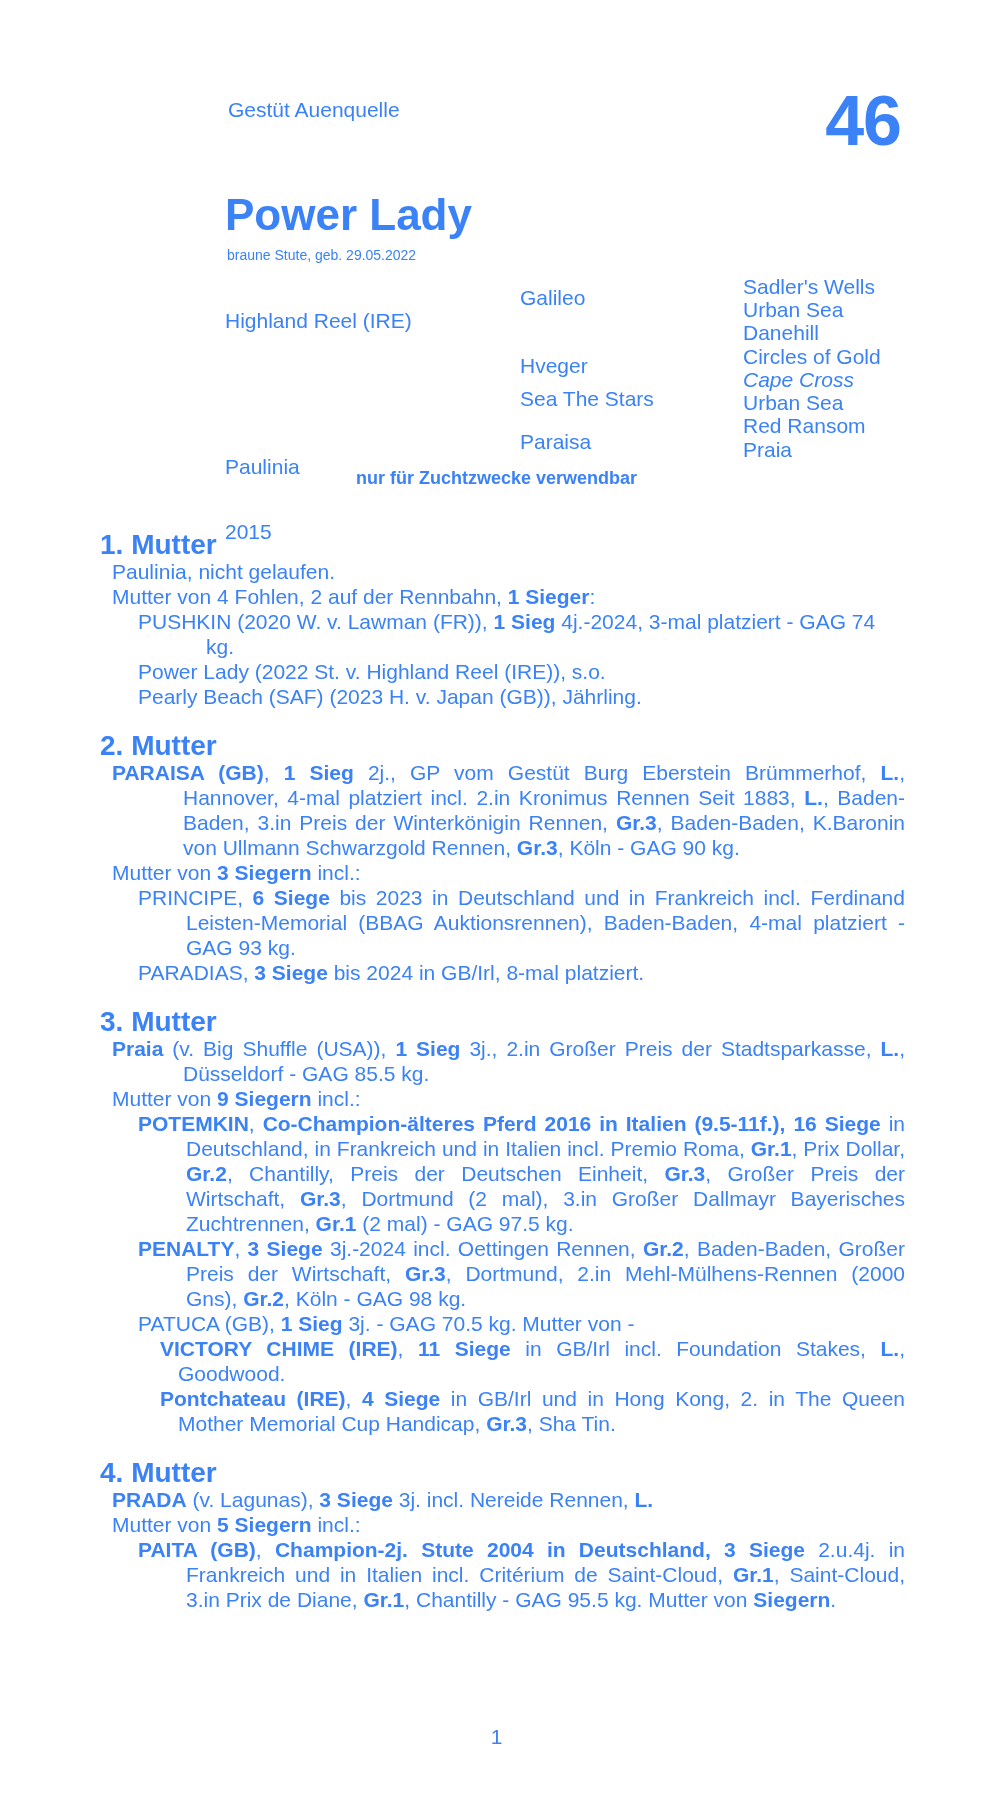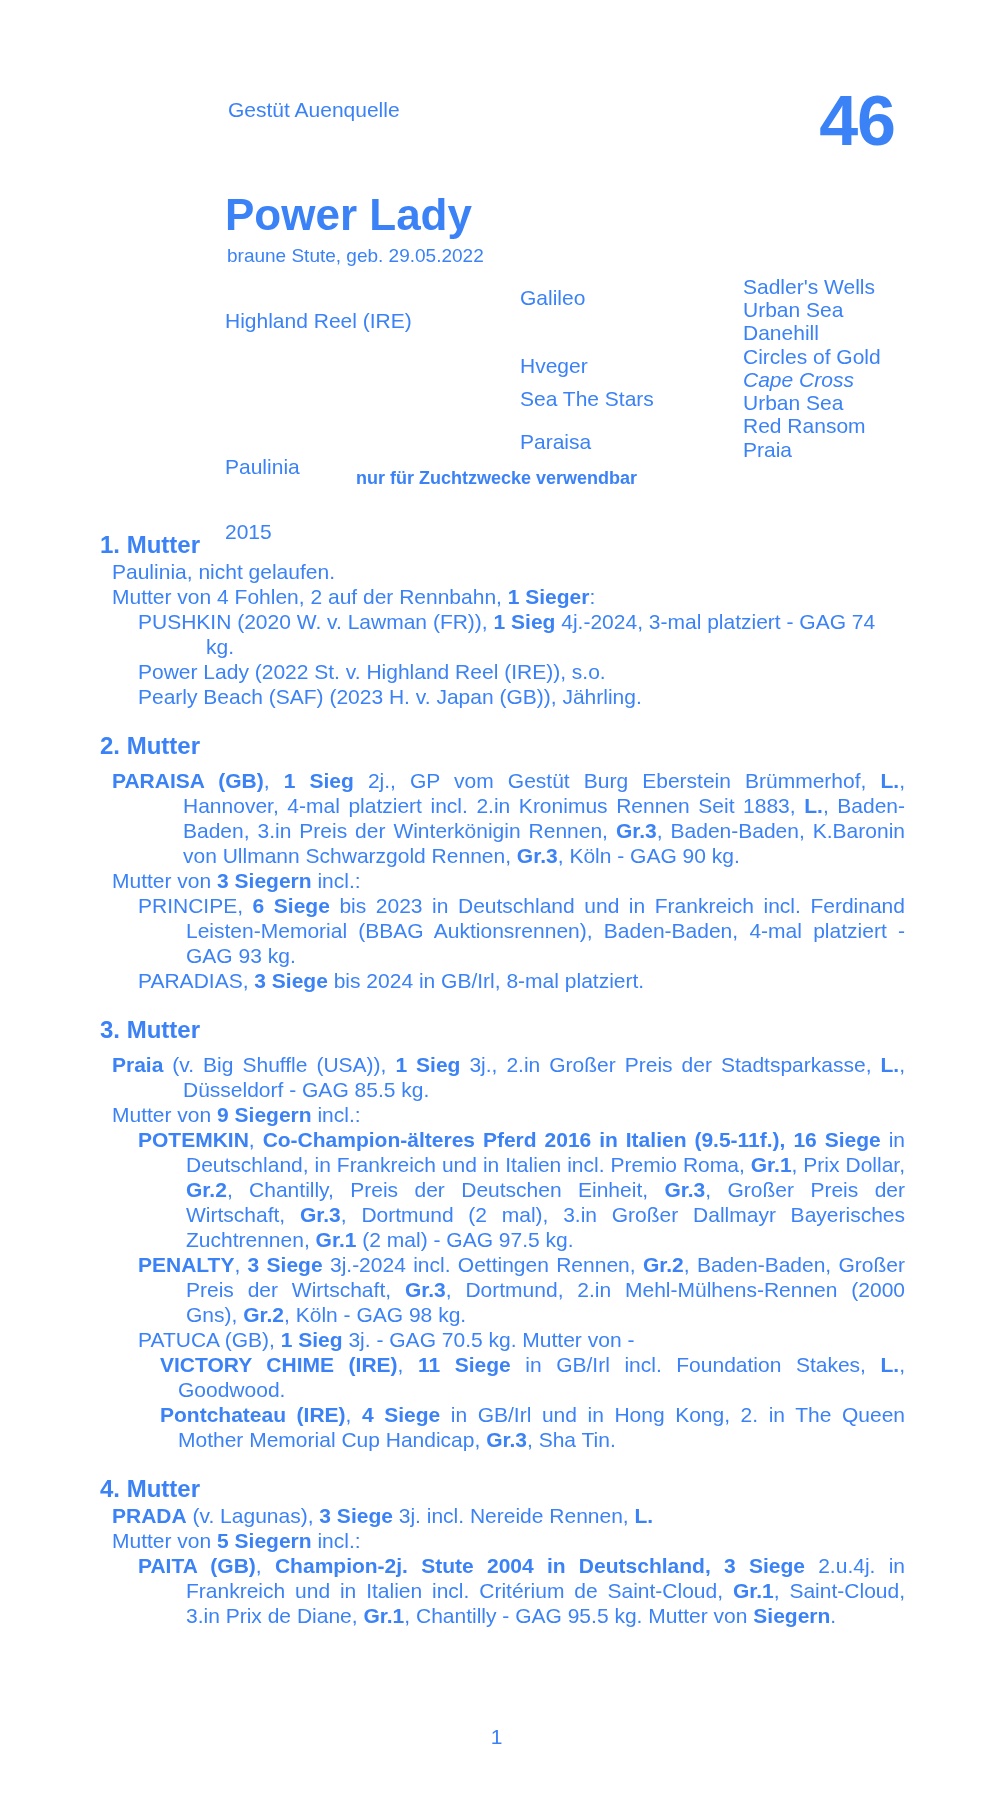--- a/index.html
+++ b/index.html
@@ -14,7 +14,7 @@
   }
   
   .consignor { position:absolute; left:228px; top:97px; font-size:21px; line-height:25px; }
-  .lot       { position:absolute; top:86px; right:98px; font-size:70px; font-weight:bold; line-height:1; letter-spacing:-1px; }
+  .lot       { position:absolute; top:86px; right:92px; font-size:70px; font-weight:bold; line-height:1; letter-spacing:-1px; }
   
   .horse-name { position:absolute; left:225px; top:190px; margin:0; font-size:44px; font-weight:bold; letter-spacing:0; }
   .horse-desc { position:absolute; left:227px; top:243px; font-size:19px; line-height:25px; }

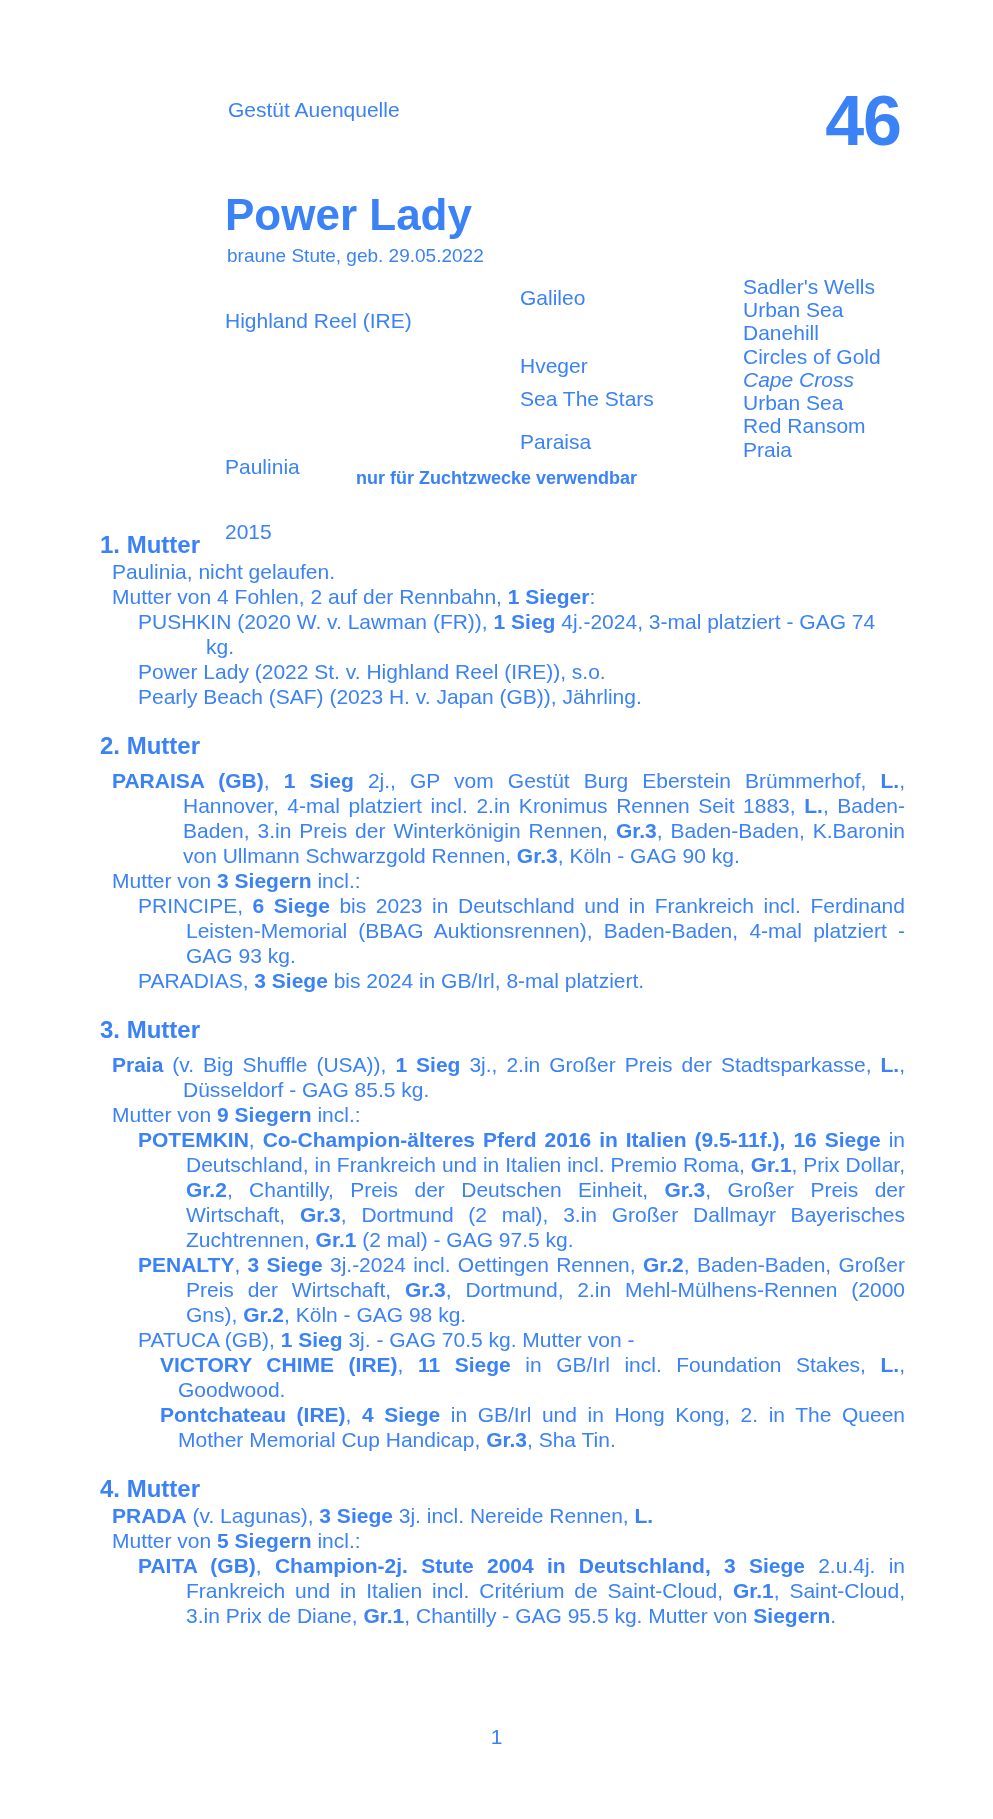--- a/index.html
+++ b/index.html
@@ -17,7 +17,7 @@
   .lot       { position:absolute; top:86px; right:92px; font-size:70px; font-weight:bold; line-height:1; letter-spacing:-1px; }
   
   .horse-name { position:absolute; left:225px; top:190px; margin:0; font-size:44px; font-weight:bold; letter-spacing:0; }
-  .horse-desc { position:absolute; left:227px; top:243px; font-size:19px; line-height:25px; }
+  .horse-desc { position:absolute; left:227px; top:243px; font-size:14px; line-height:25px; }
   
   .ped { position:absolute; inset:0; font-size:21px; line-height:23px; }
   .ped div { position:absolute; white-space:nowrap; }

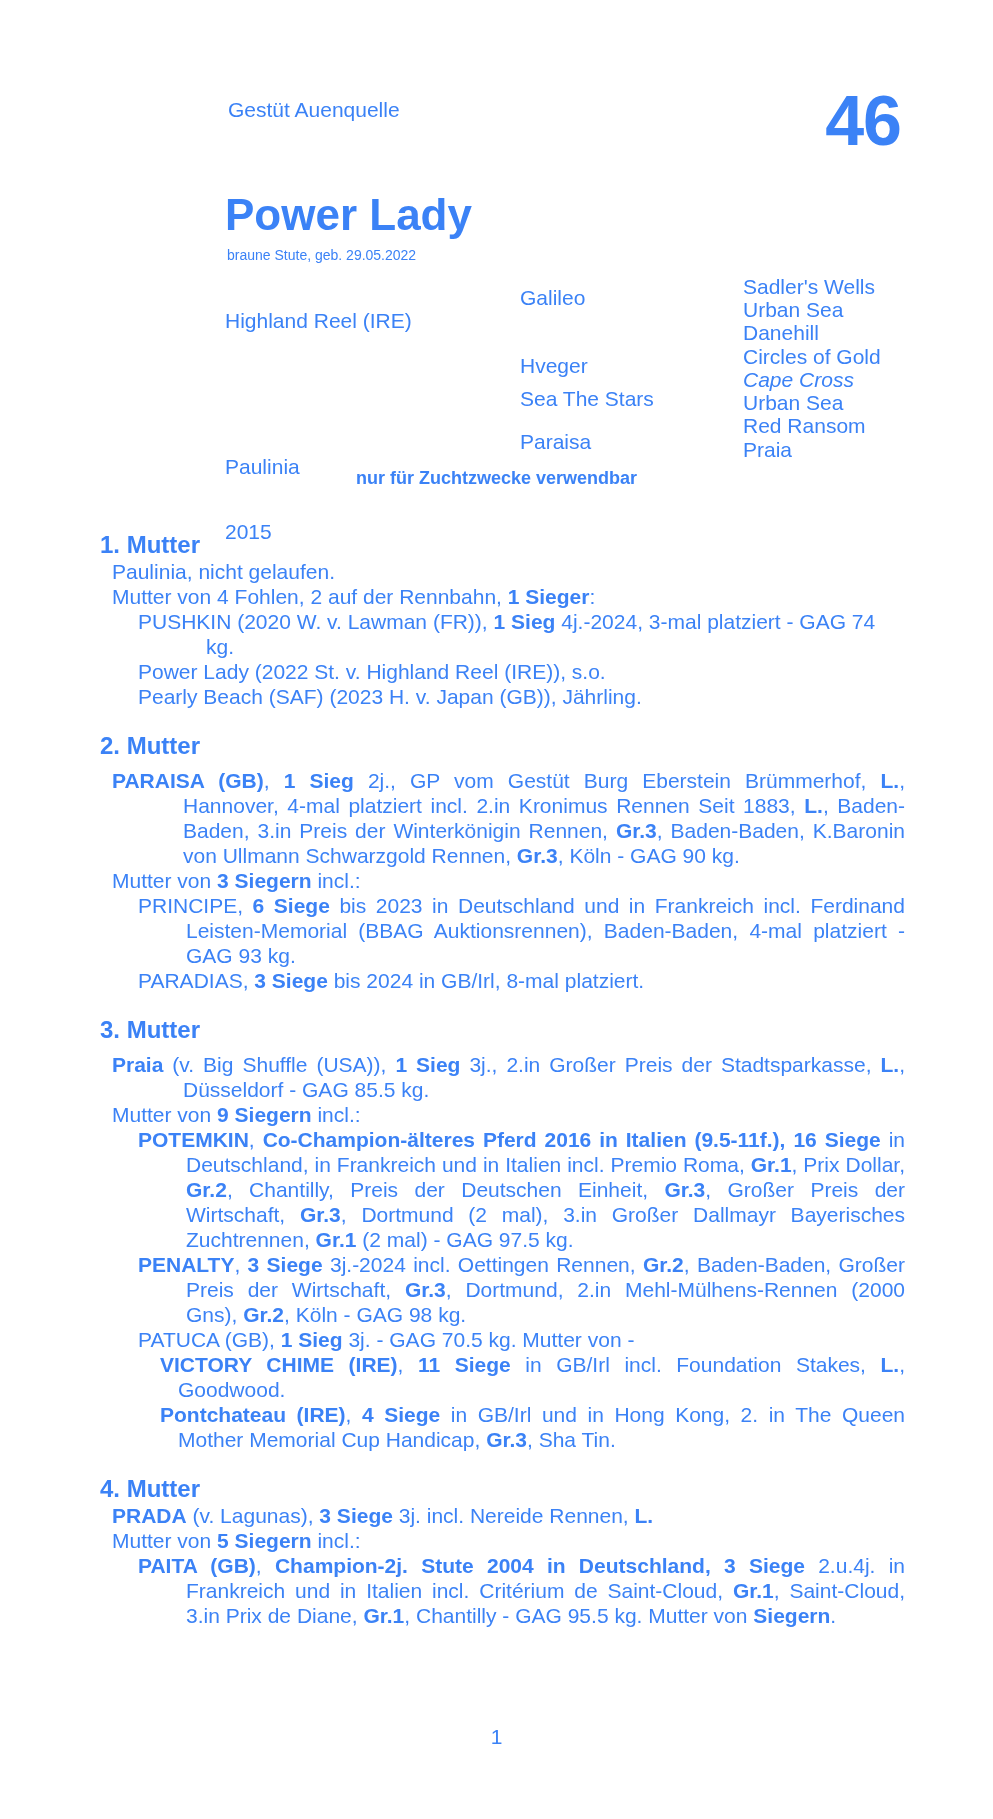--- a/index.html
+++ b/index.html
@@ -40,7 +40,7 @@
   .notice { position:absolute; left:0; top:468px; width:993px; text-align:center; font-size:18px; font-weight:bold; }
   
   .body { position:absolute; left:100px; top:508px; width:805px; font-size:21px; line-height:25px; }
-  .sec-h { margin:23px 0 0 0; font-size:24px; line-height:28px; font-weight:bold; }
+  .sec-h { margin:23px 0 0 0; font-size:28px; line-height:28px; font-weight:bold; }
   .para { margin:0; }
   .just { text-align:justify; }
   .l0 { margin-left:12px; }

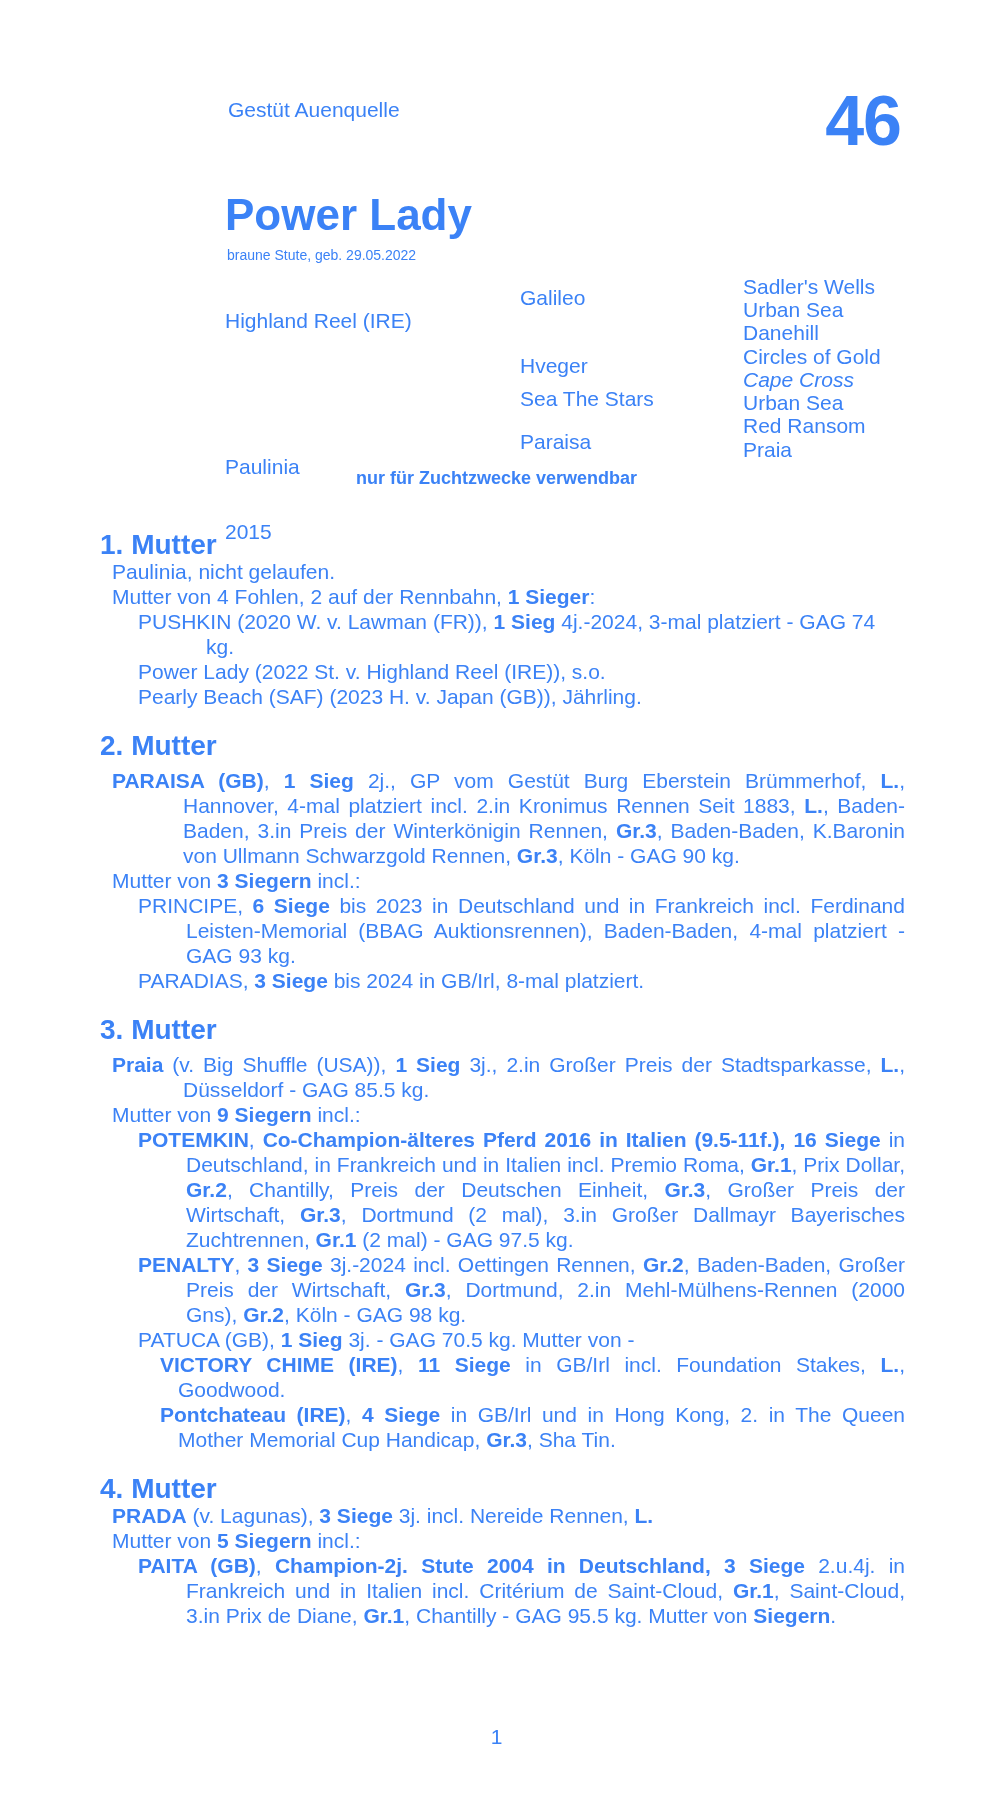--- a/index.html
+++ b/index.html
@@ -44,7 +44,7 @@
   .para { margin:0; }
   .just { text-align:justify; }
   .l0 { margin-left:12px; }
-  .l0.hang { padding-left:71px; text-indent:-71px;margin-top:8px; }
+  .l0.hang { padding-left:71px; text-indent:-71px; }
   .l1 { margin-left:38px; }
   .l1.hang { padding-left:48px; text-indent:-48px; }
   .l1.hangdeep { padding-left:68px; text-indent:-68px; }

